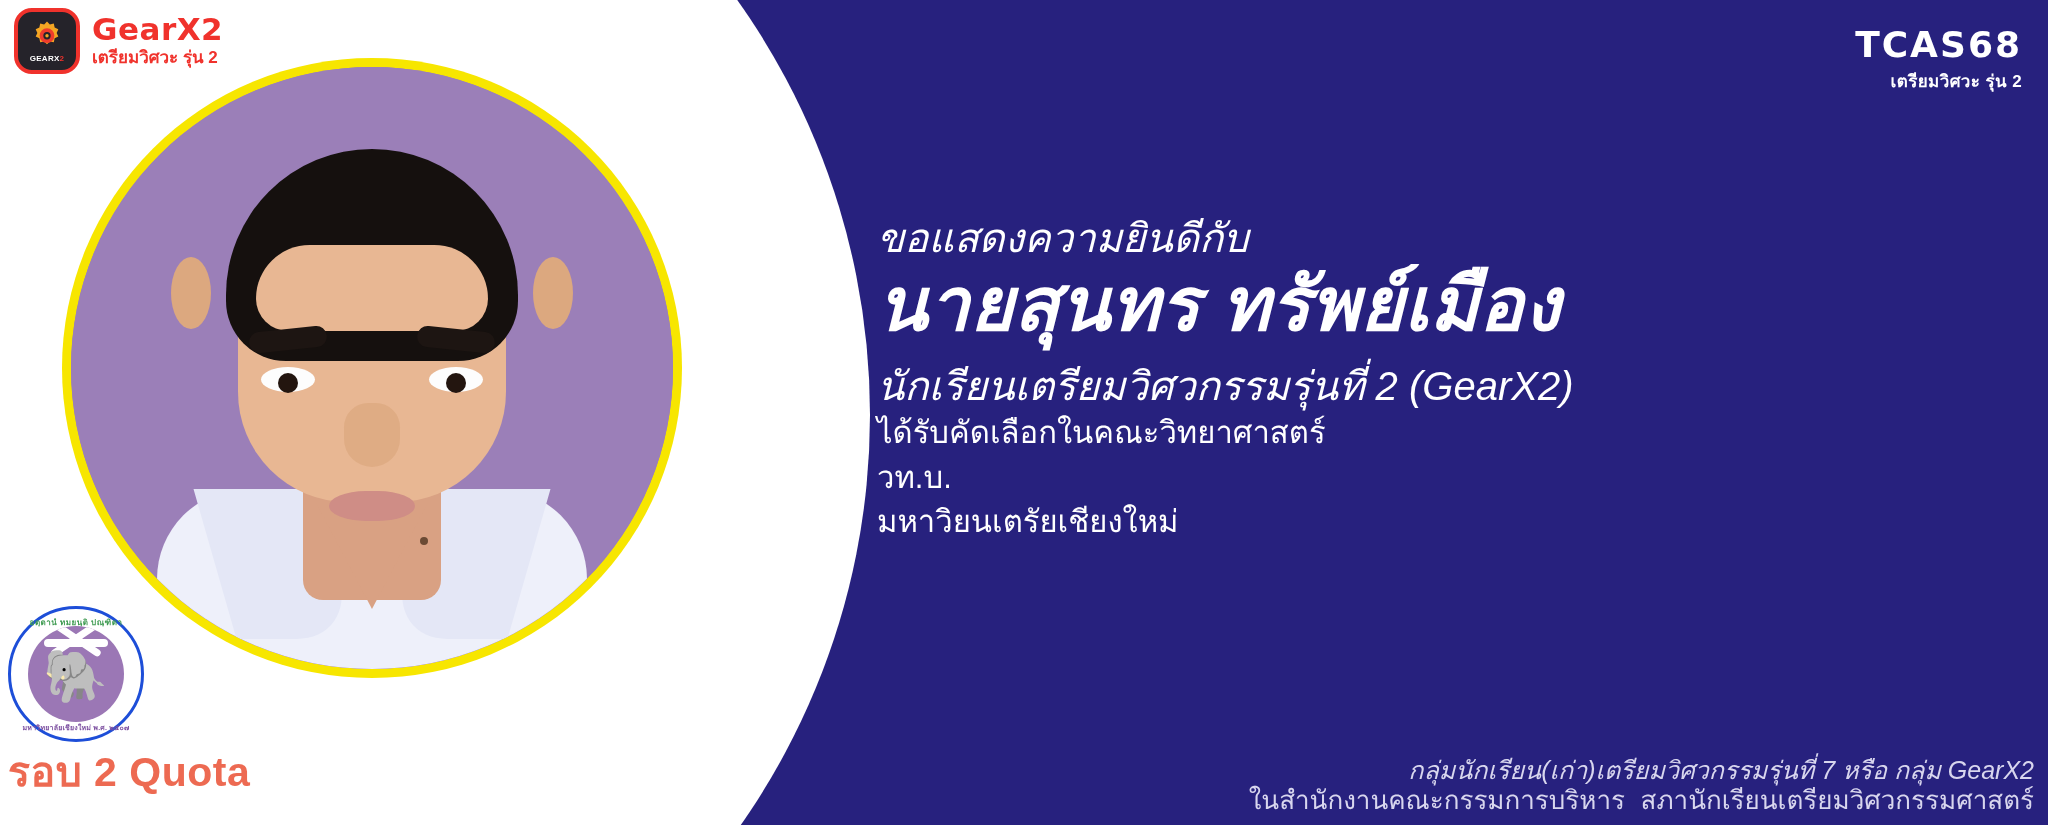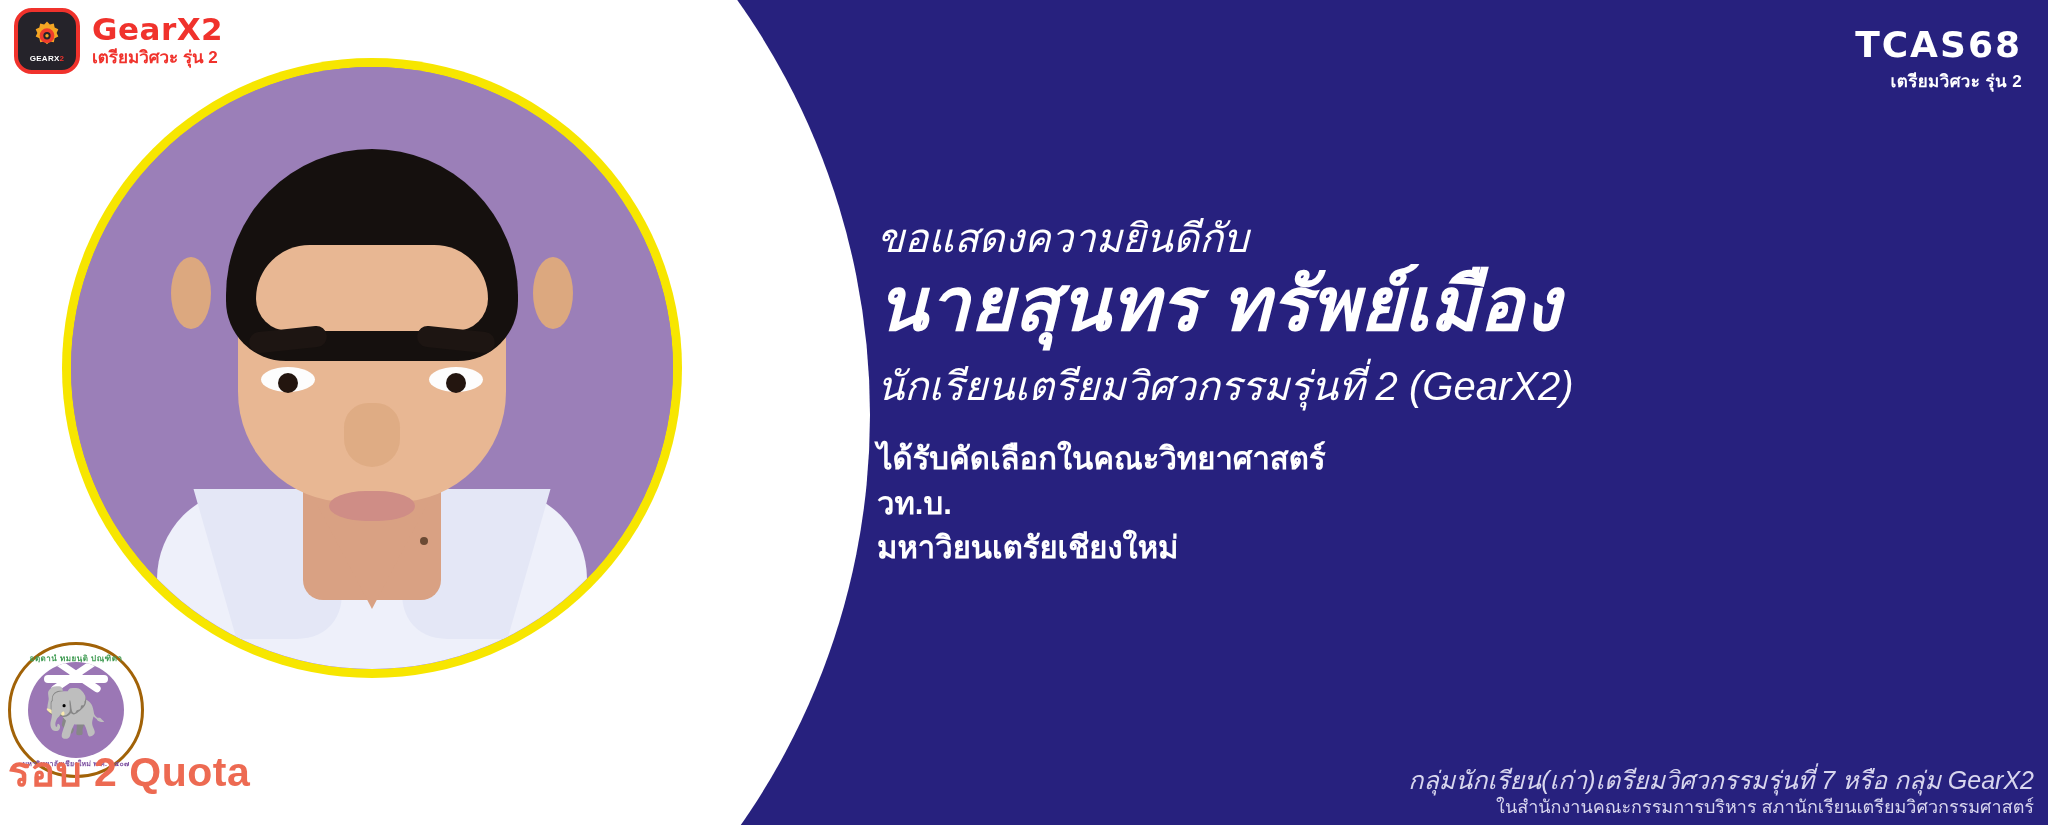--- a/index.html
+++ b/index.html
@@ -171,7 +171,7 @@
   .person-role{
     font-size:40px;font-style:italic;font-weight:500;line-height:1.25;margin-top:14px;
   }
-  .details{margin-top:26px;font-size:31px;font-weight:700;line-height:1.44;}
+  .details{font-size:31px;font-weight:400;line-height:1.44;}
   .details div{white-space:nowrap;}
 
   

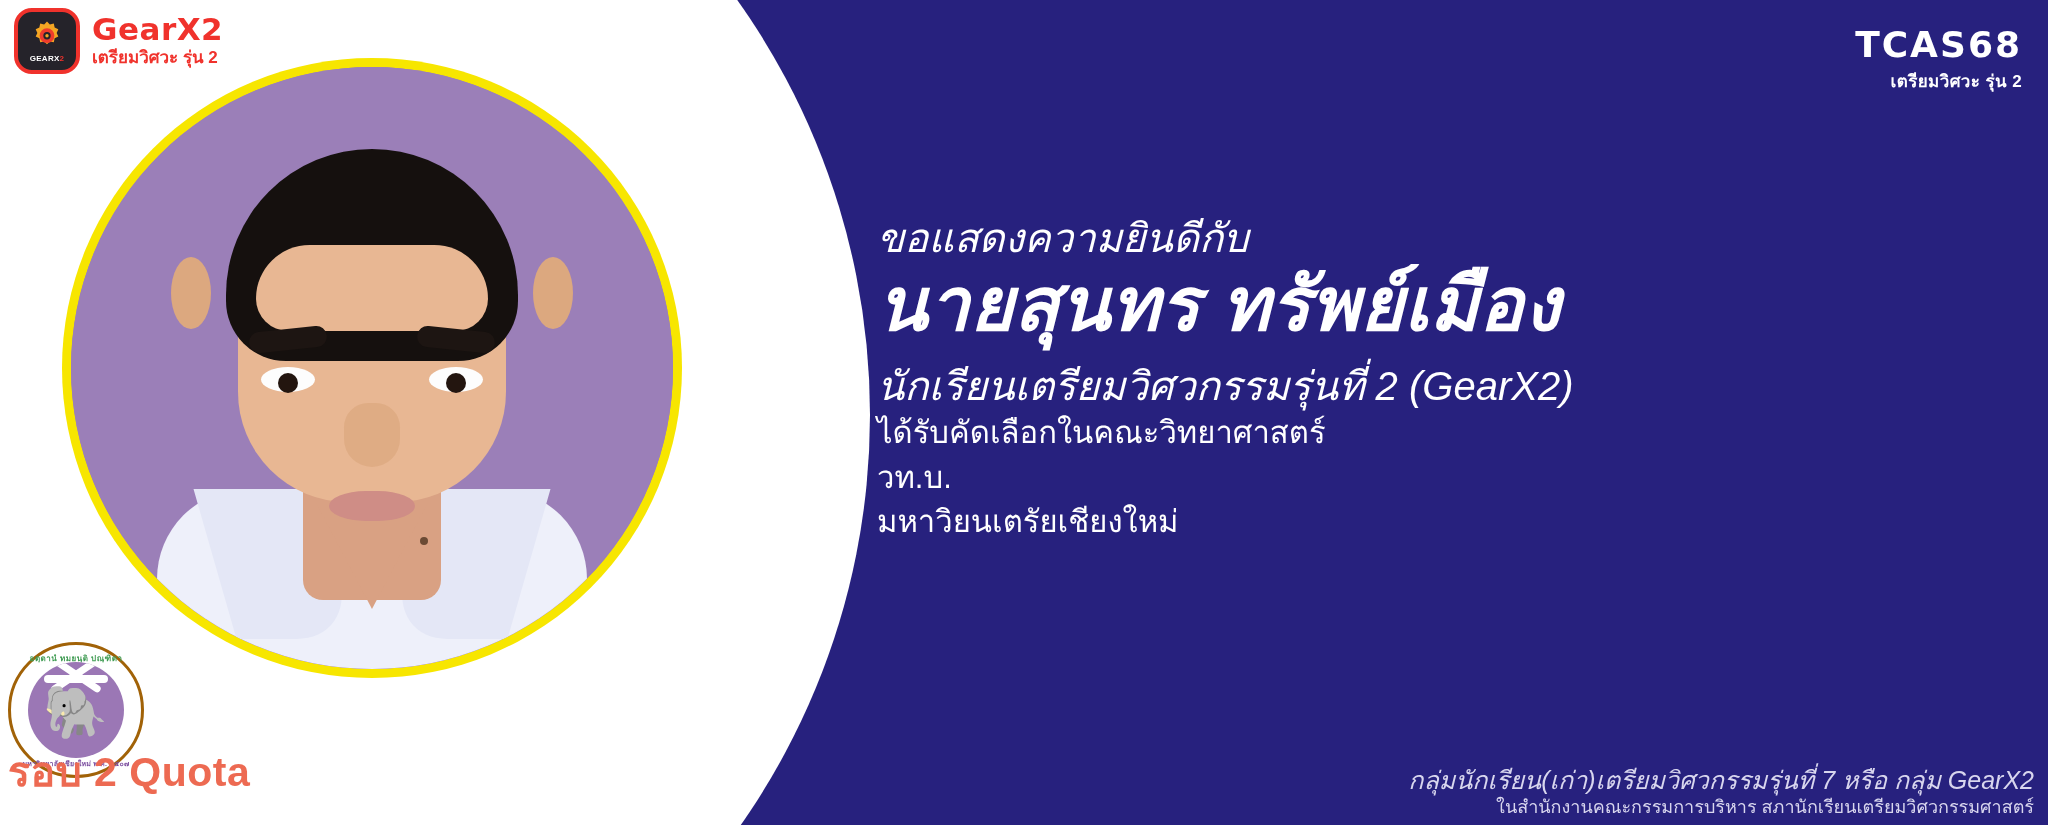--- a/index.html
+++ b/index.html
@@ -122,8 +122,8 @@
 
   
   .seal{
-    position:absolute;left:8px;top:642px;width:136px;height:136px;border-radius:50%;
-    background:#ffffff;border:3px solid #a16207;box-sizing:border-box;
+    position:absolute;left:8px;top:606px;width:136px;height:136px;border-radius:50%;
+    background:#ffffff;border:3px solid #1d4ed8;box-sizing:border-box;
     display:flex;align-items:center;justify-content:center;
   }
   .seal .seal-inner{

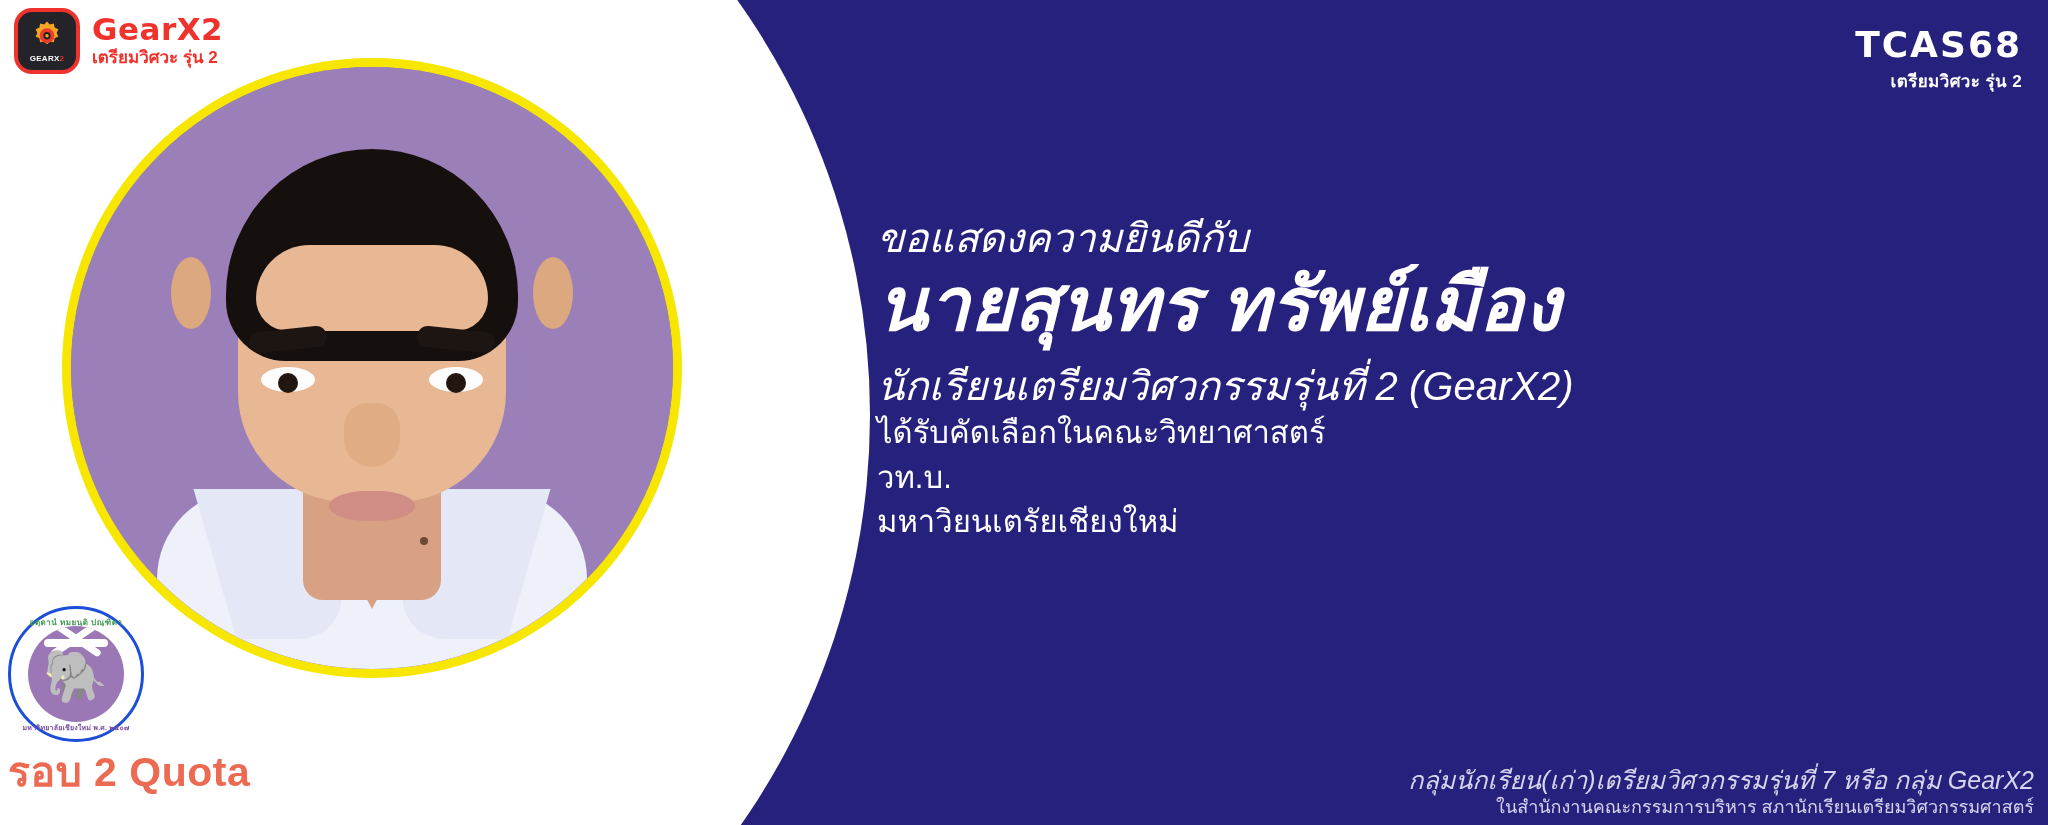--- a/index.html
+++ b/index.html
@@ -179,7 +179,7 @@
     position:absolute;right:14px;bottom:6px;text-align:right;color:#d8d6ee;line-height:1.26;
   }
   .footer .f1{font-size:25px;font-style:italic;font-weight:400;}
-  .footer .f2{font-size:18px;font-weight:400;}
+  .footer .f2{font-size:26px;font-weight:400;font-family:Liberation Mono, monospace;}
 </style>
 </head>
 <body>

